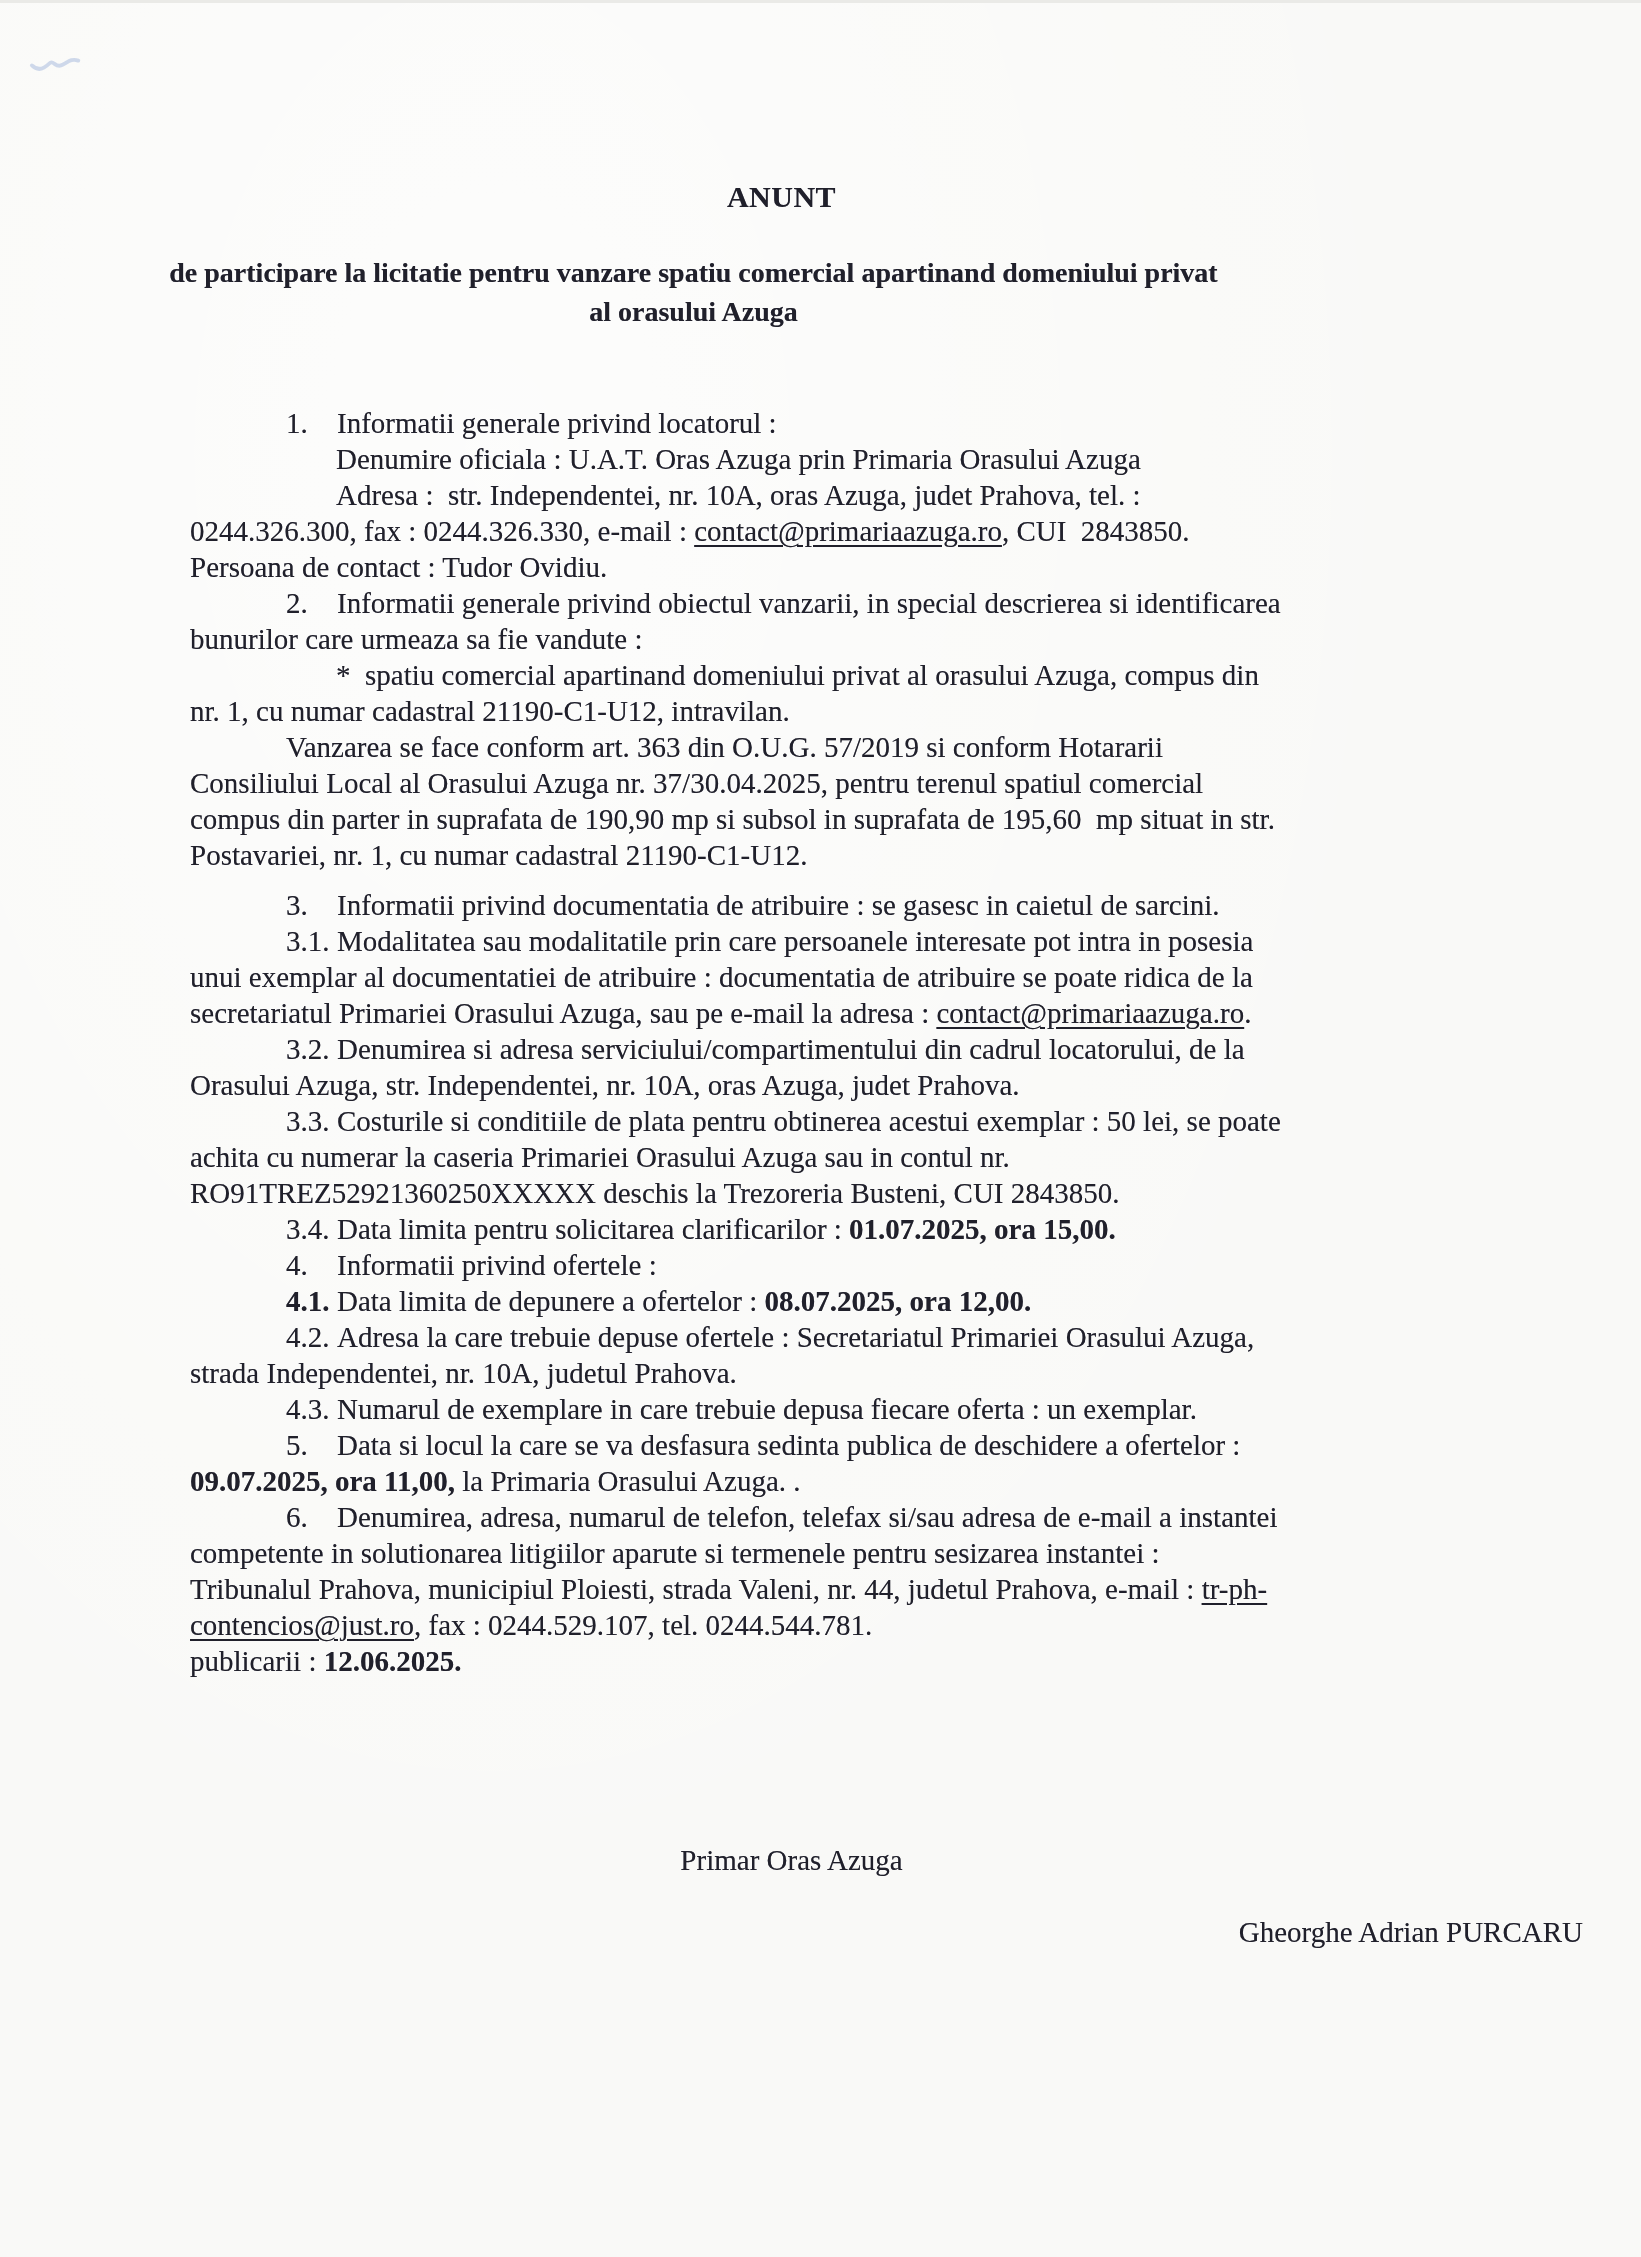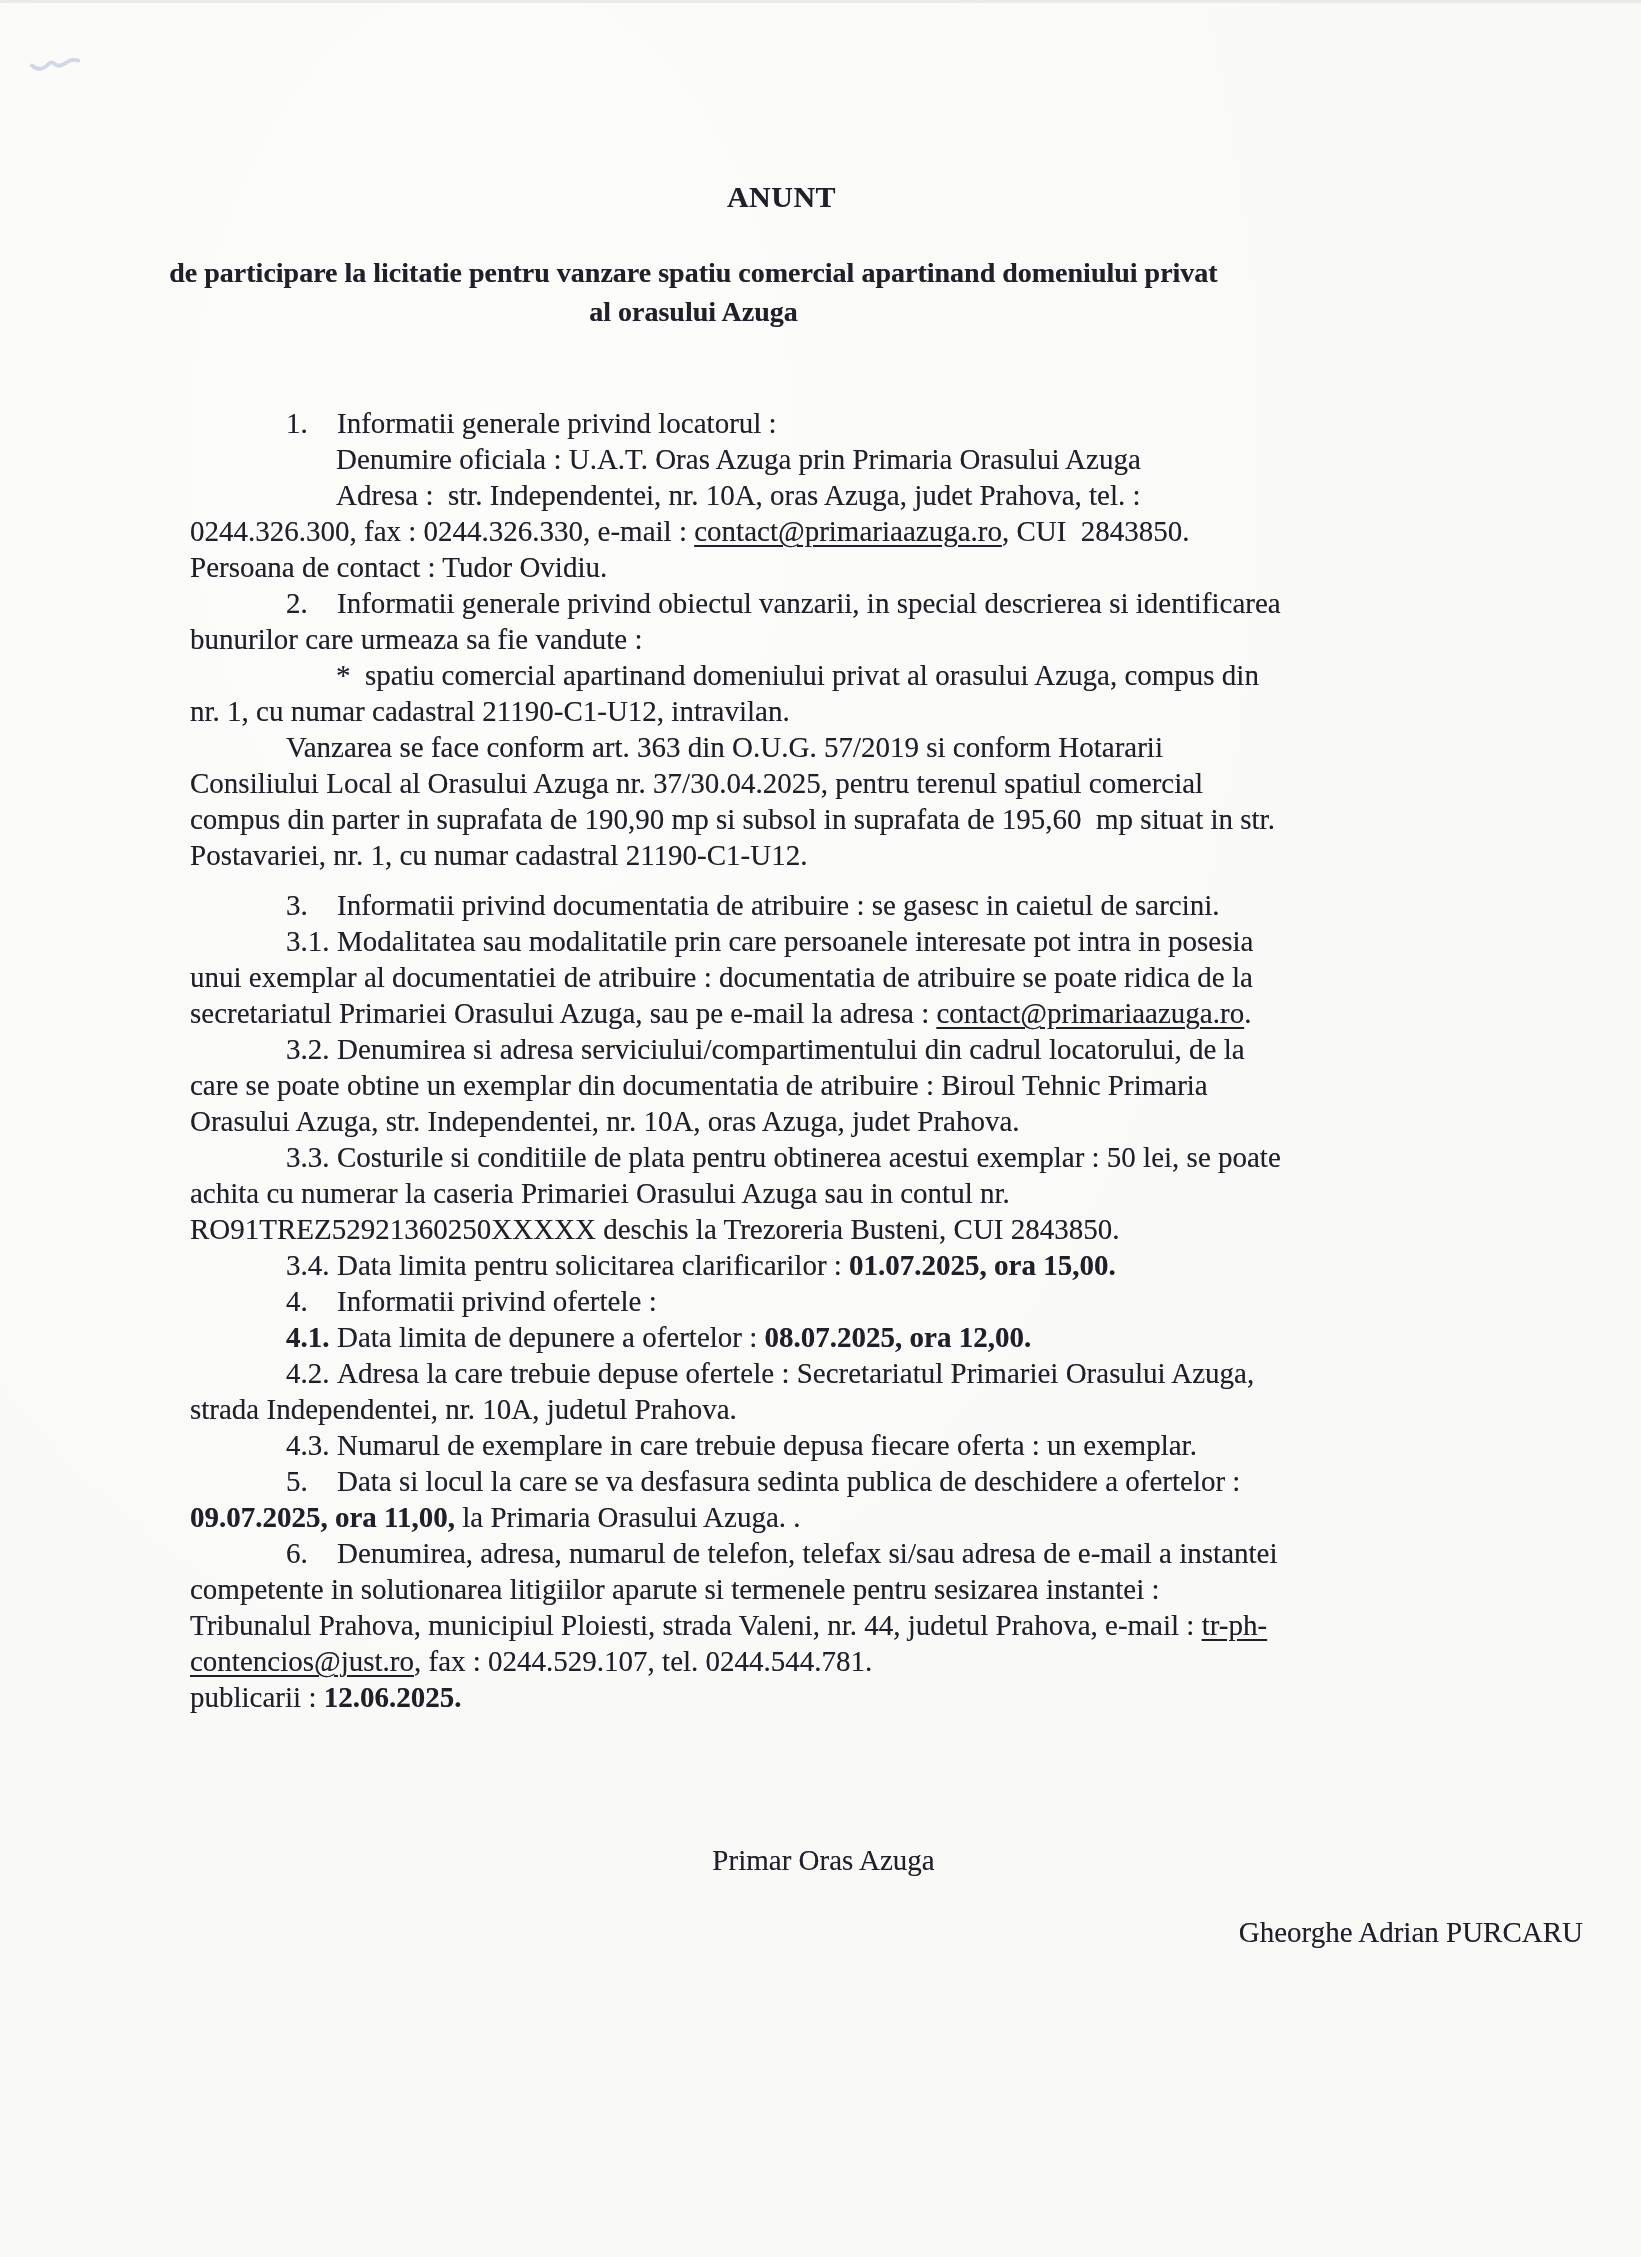--- a/index.html
+++ b/index.html
@@ -81,7 +81,6 @@
       <div class="doc-line" style="padding-left: 0px;"><span>unui exemplar al documentatiei de atribuire : documentatia de atribuire se poate ridica de la</span></div>
       <div class="doc-line" style="padding-left: 0px;"><span>secretariatul Primariei Orasului Azuga, sau pe e-mail la adresa : </span><span class="u">contact@primariaazuga.ro</span><span>.</span></div>
       <div class="doc-line" style="padding-left: 96px;"><span class="num">3.2.</span><span>Denumirea si adresa serviciului/compartimentului din cadrul locatorului, de la</span></div>
-      <div class="doc-line" style="padding-left: 0px;"><span>care se poate obtine un exemplar din documentatia de atribuire : Biroul Tehnic Primaria</span></div>
       <div class="doc-line" style="padding-left: 0px;"><span>Orasului Azuga, str. Independentei, nr. 10A, oras Azuga, judet Prahova.</span></div>
       <div class="doc-line" style="padding-left: 96px;"><span class="num">3.3.</span><span>Costurile si conditiile de plata pentru obtinerea acestui exemplar : 50 lei, se poate</span></div>
       <div class="doc-line" style="padding-left: 0px;"><span>achita cu numerar la caseria Primariei Orasului Azuga sau in contul nr.</span></div>

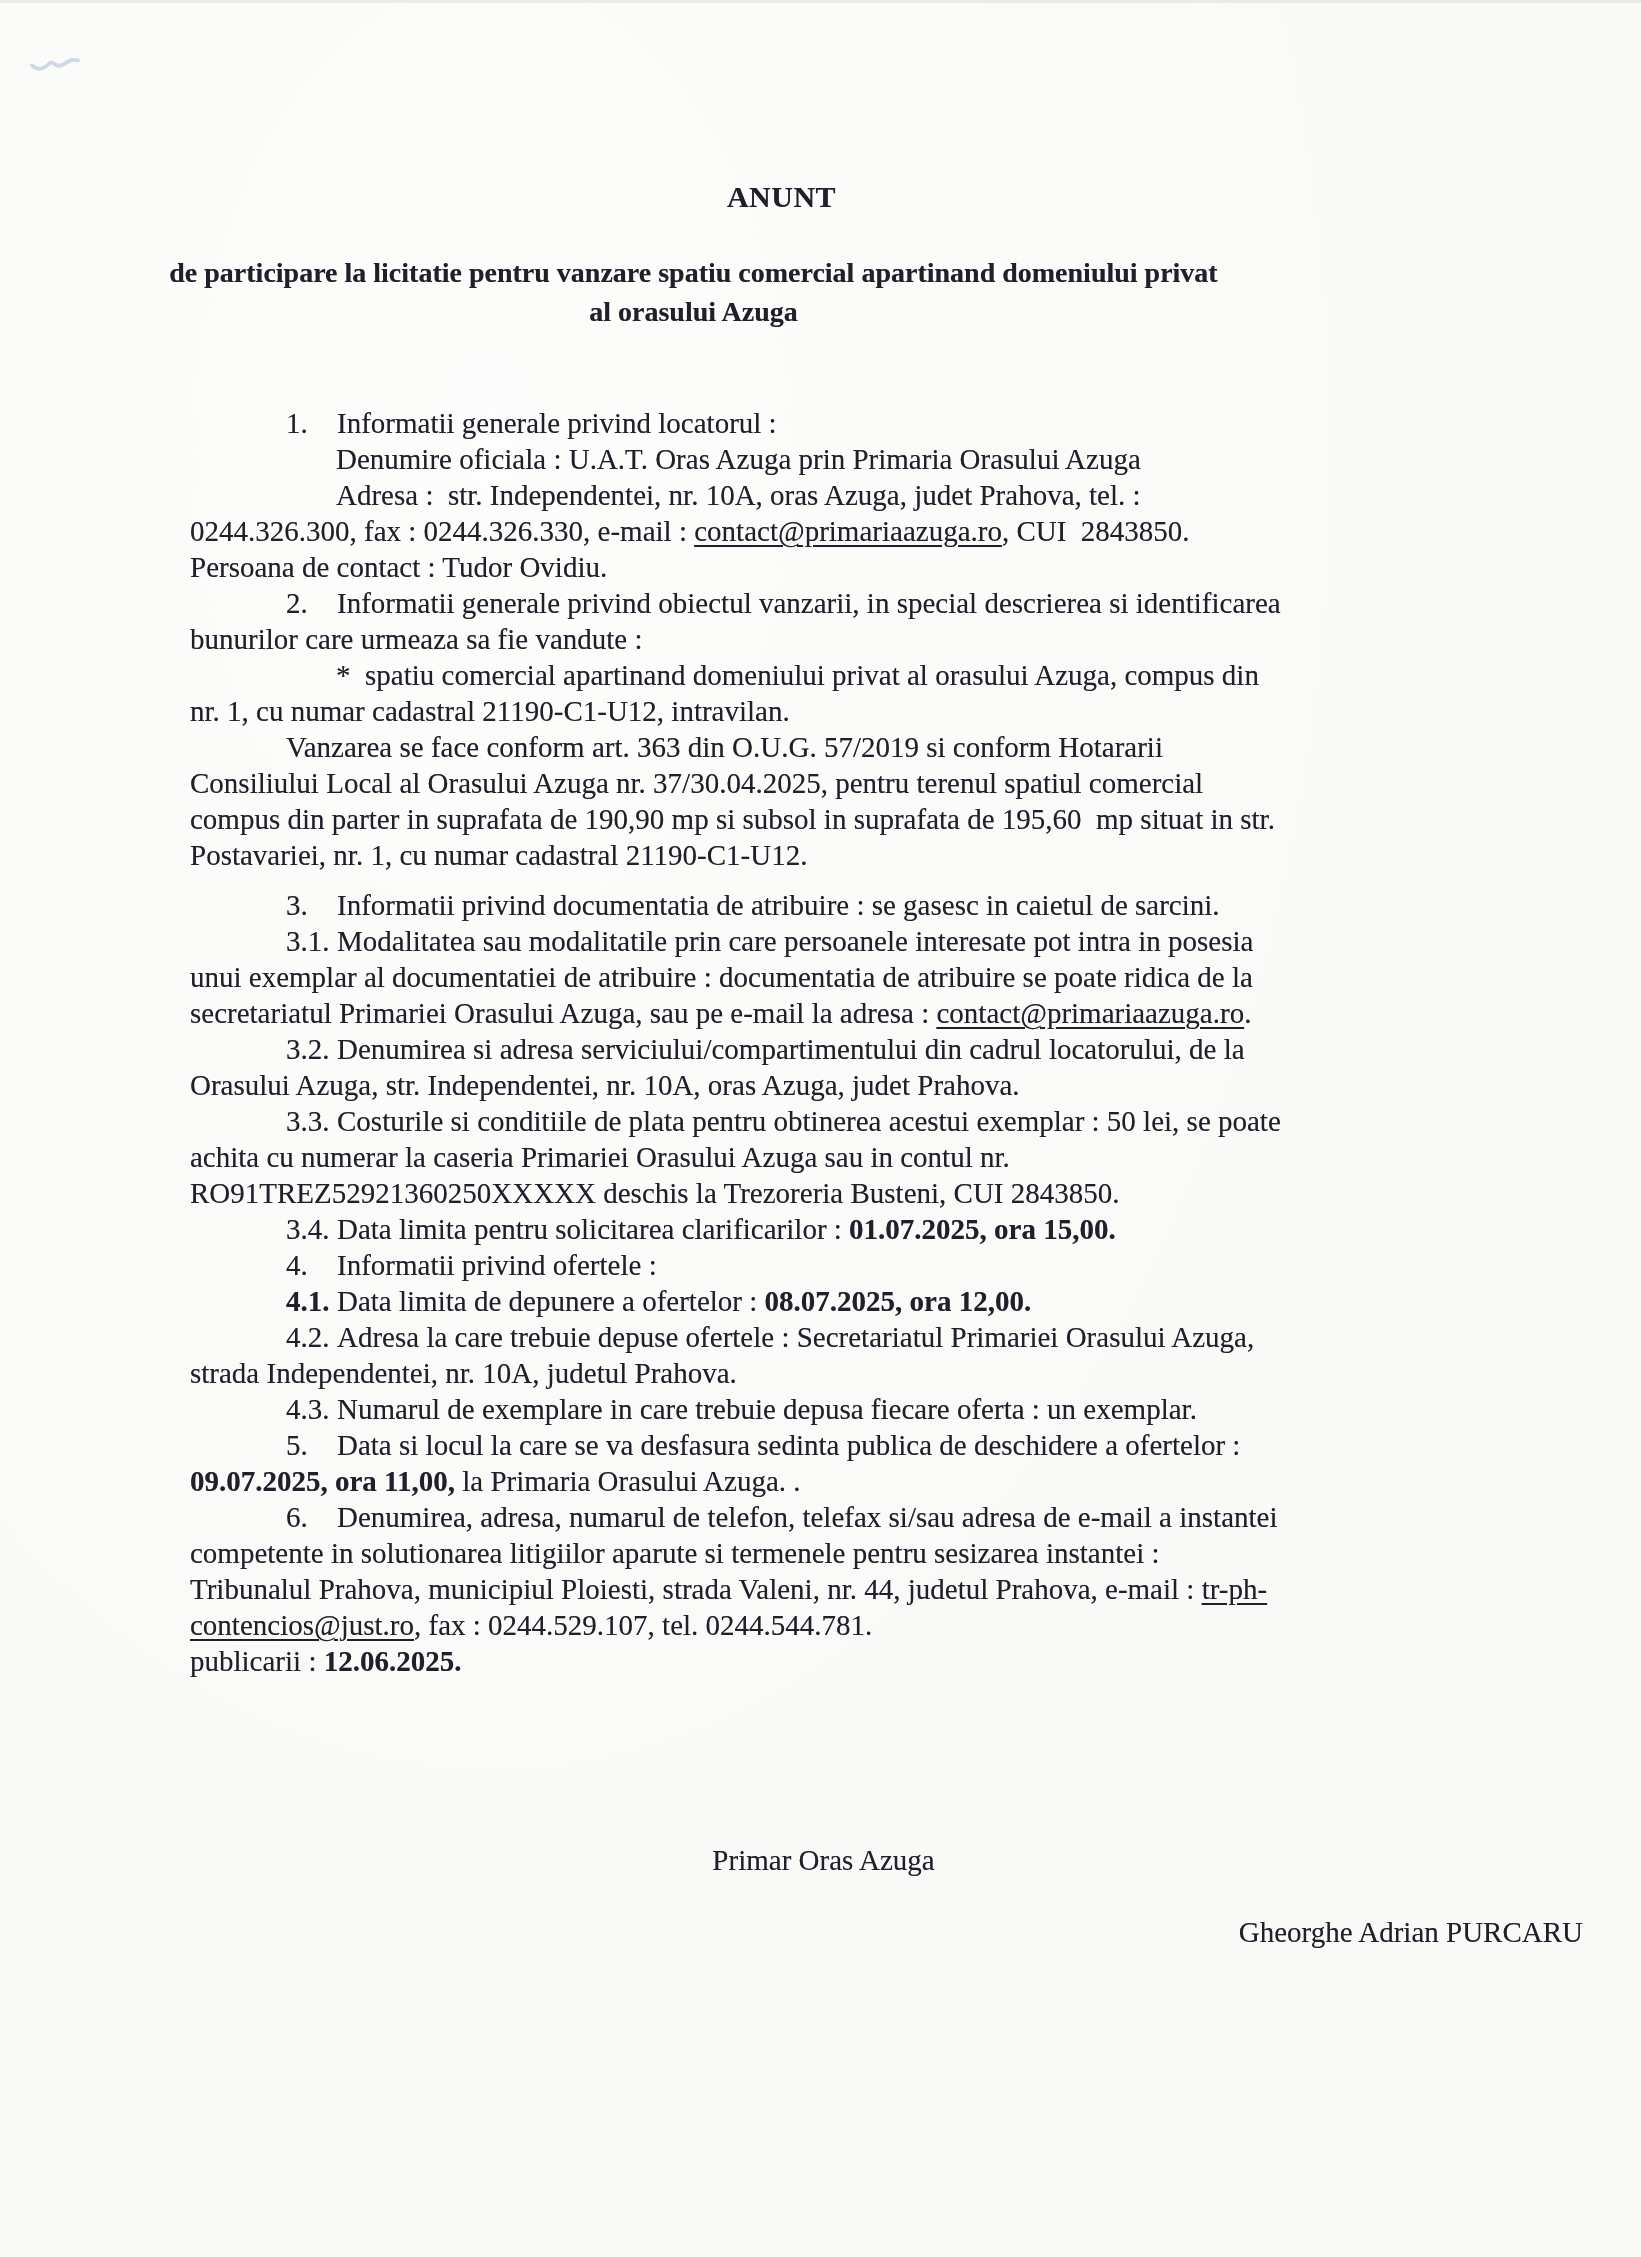--- a/index.html
+++ b/index.html
@@ -41,7 +41,7 @@
     position:absolute; left:0; width:1583px;
     text-align:center; font-size:29px;
   }
-  .sig-role { top:1844px;margin-left:32px; }
+  .sig-role { top:1844px; }
   .sig-name { top:1916px;text-align:right; }
 </style>
 </head>

